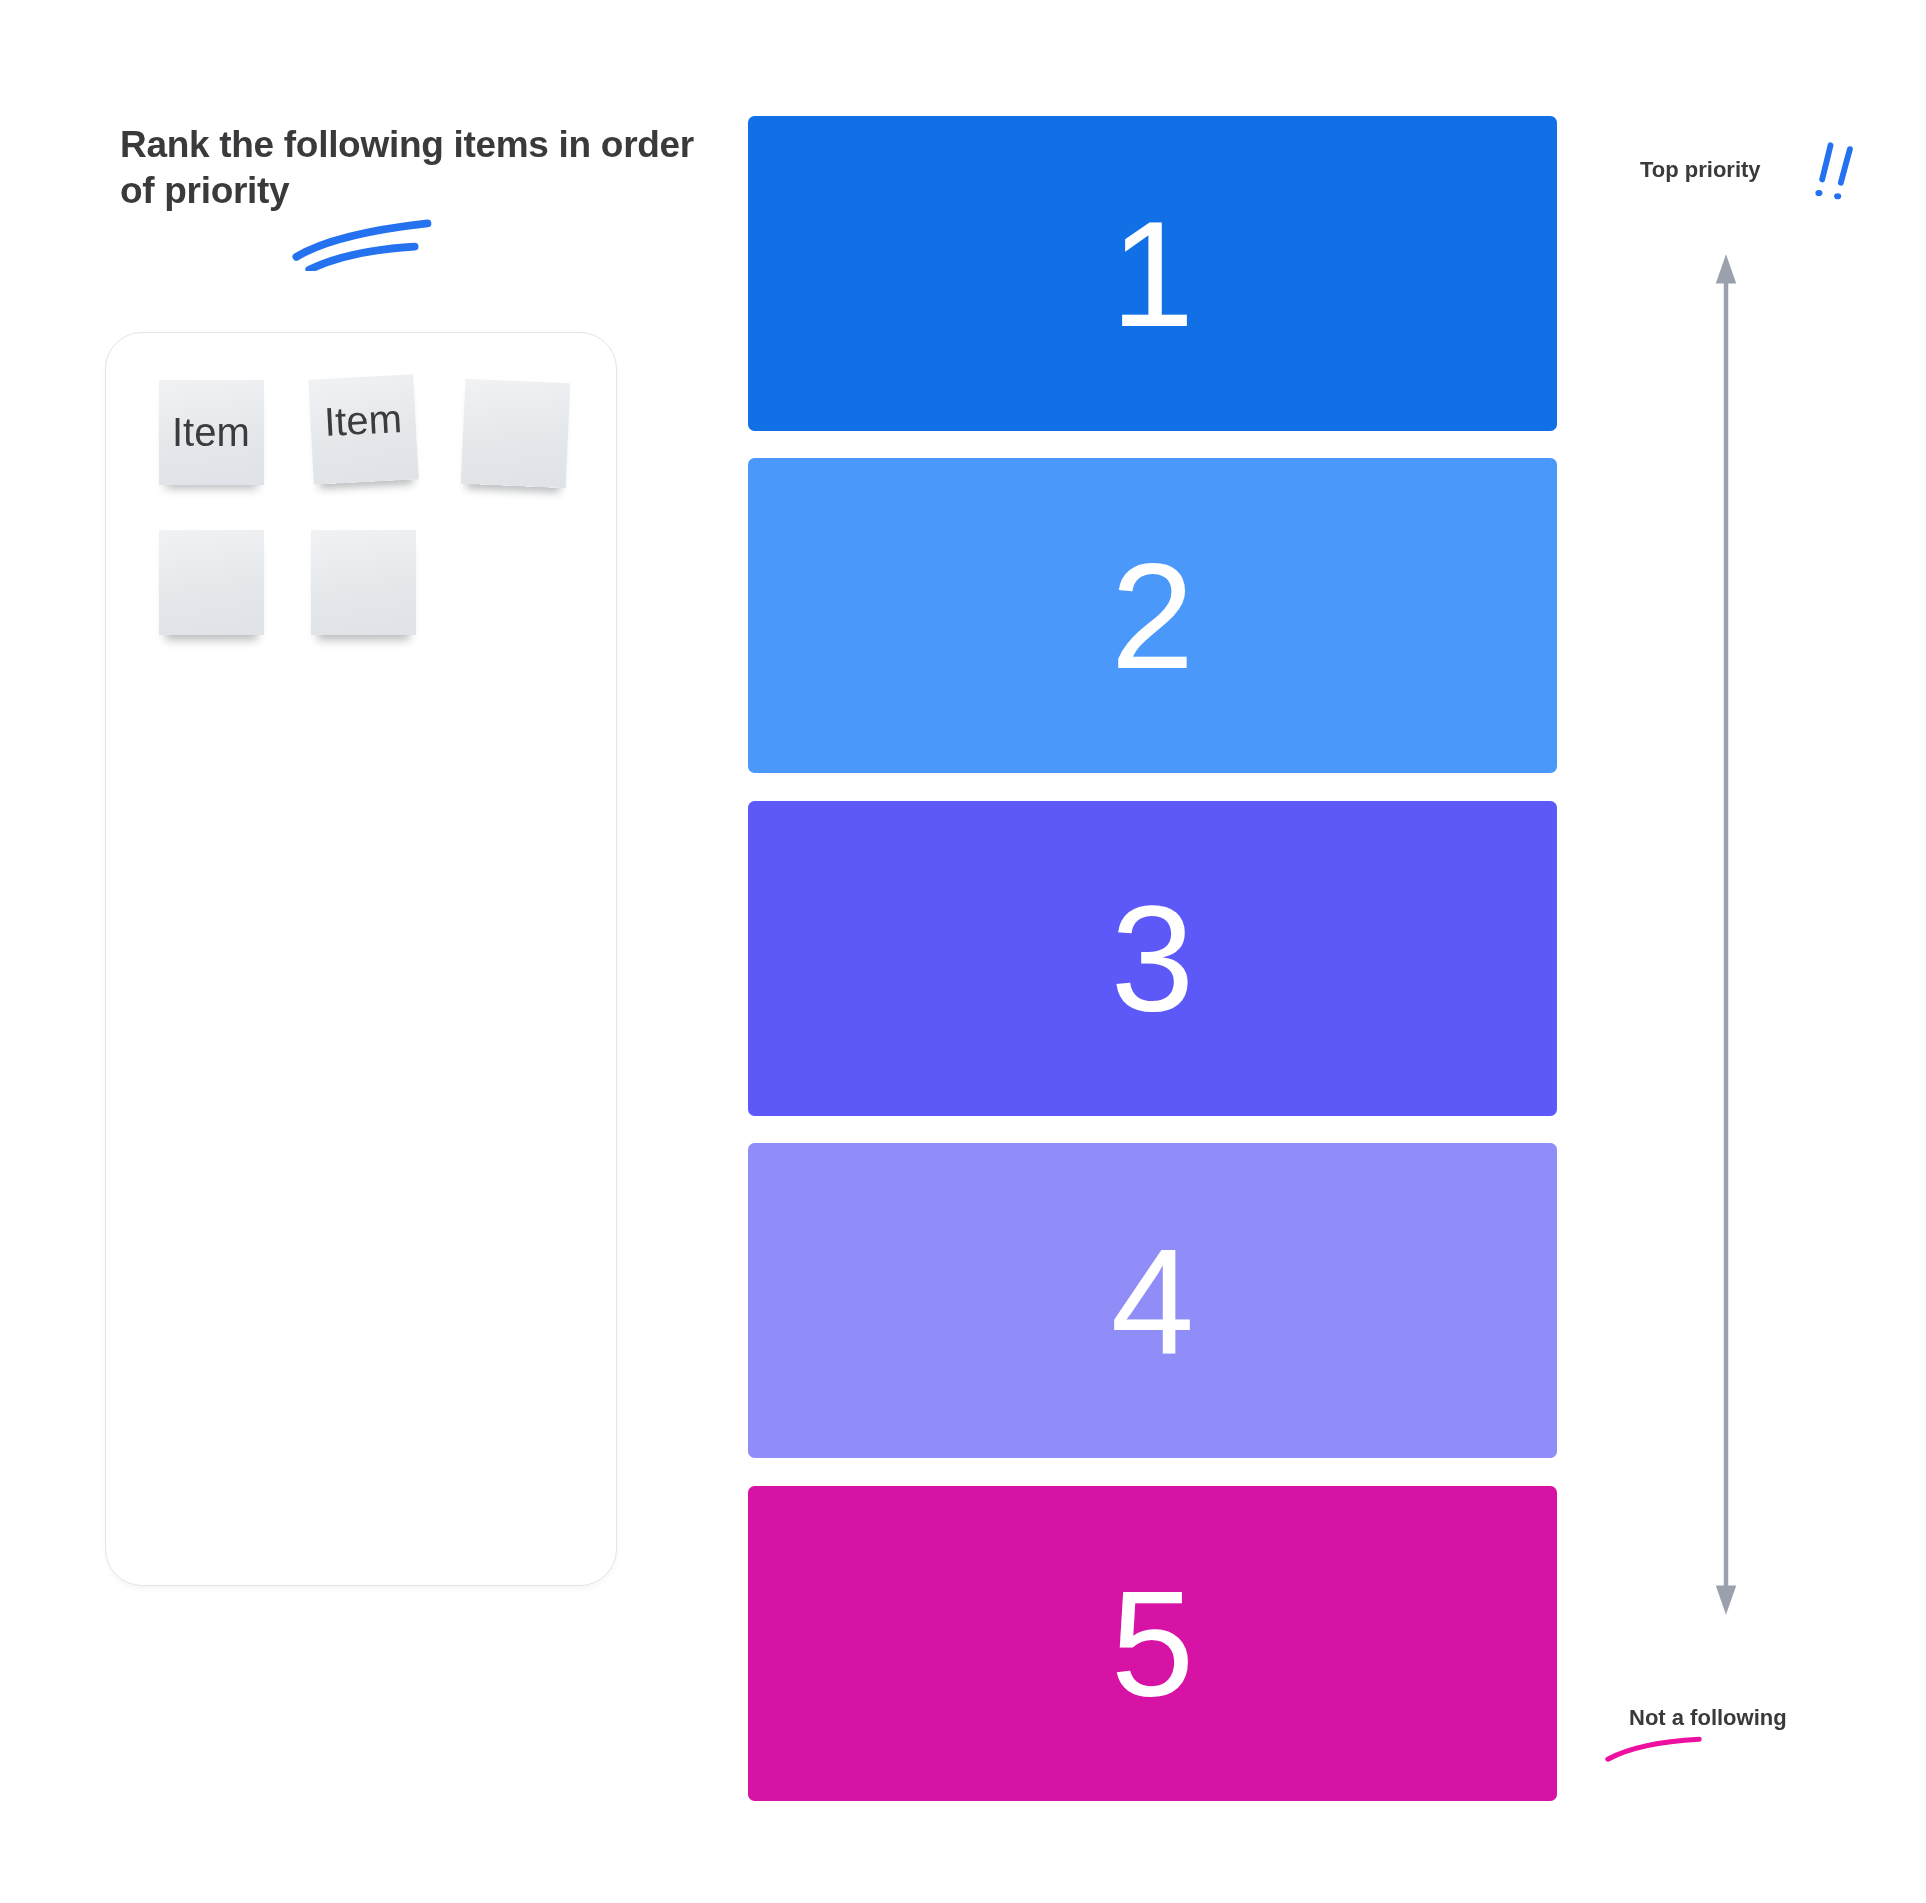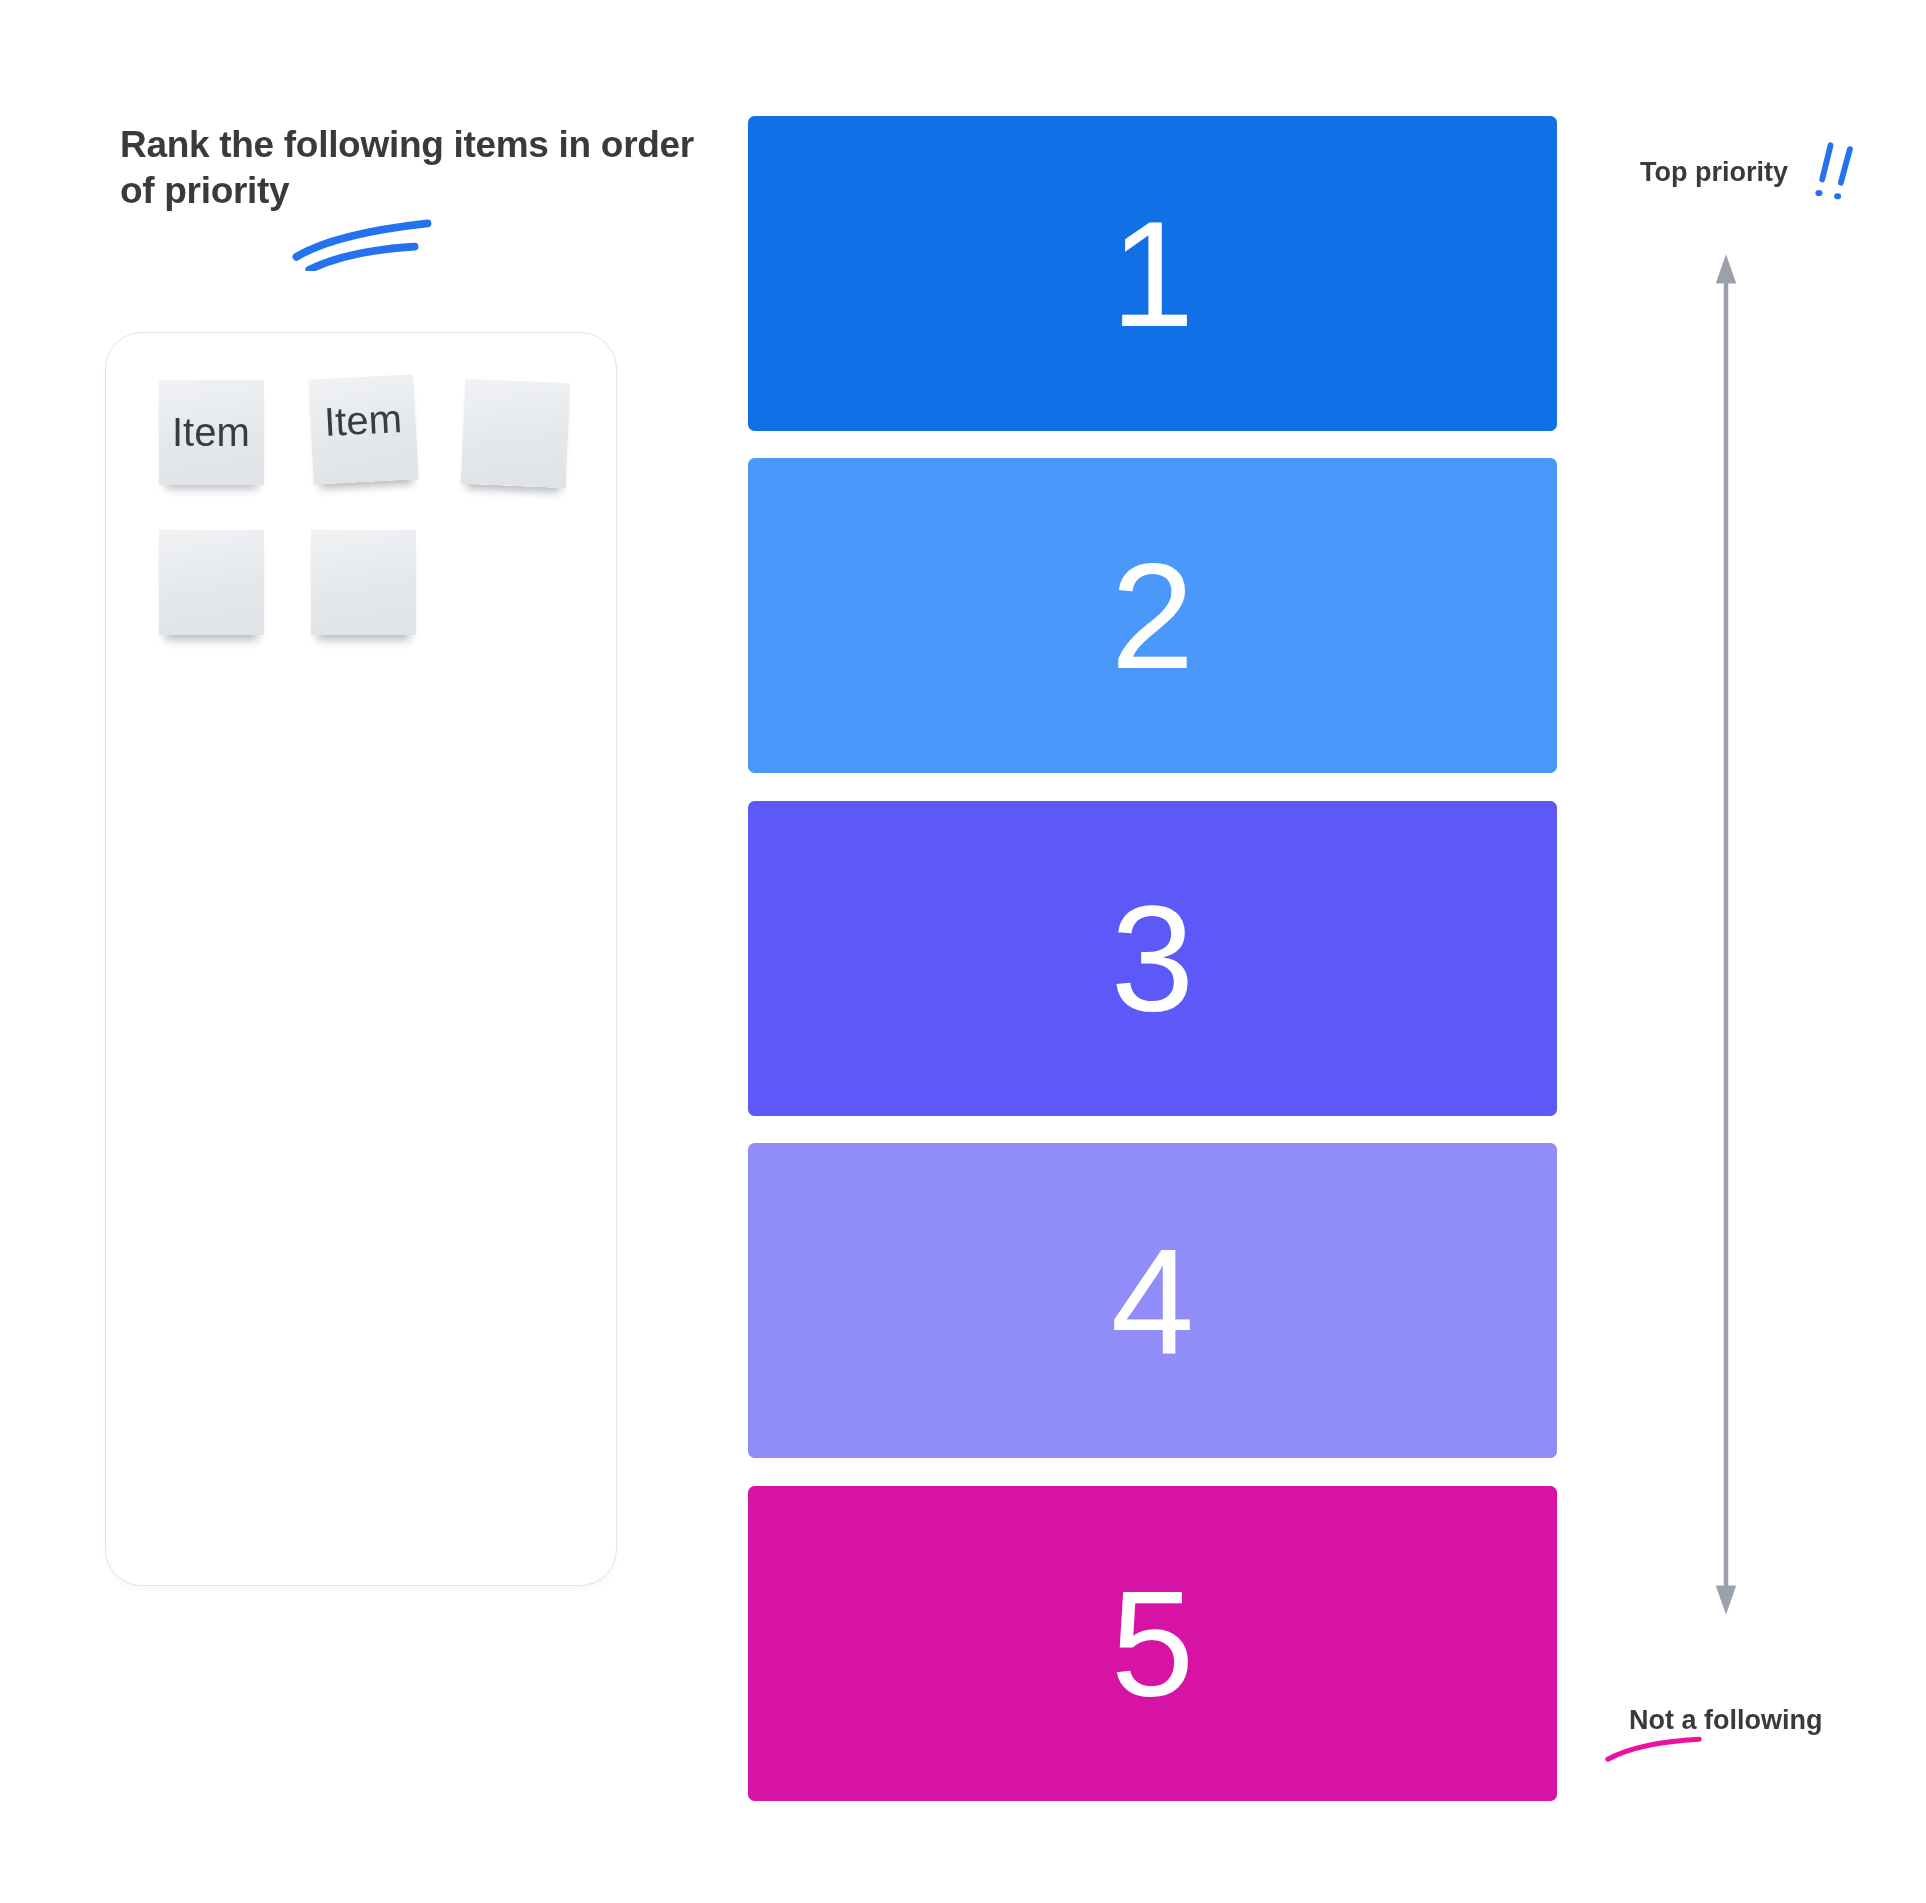--- a/index.html
+++ b/index.html
@@ -53,7 +53,7 @@
 
   
   .axis-label{
-    position:absolute;font-size:27px;font-weight:700;color:#3a3a3c;white-space:nowrap;
+    position:absolute;font-size:22px;font-weight:700;color:#3a3a3c;white-space:nowrap;
   }
   .axis-top{left:1640px;top:157px;}
   .axis-bottom{left:1629px;top:1705px;}

